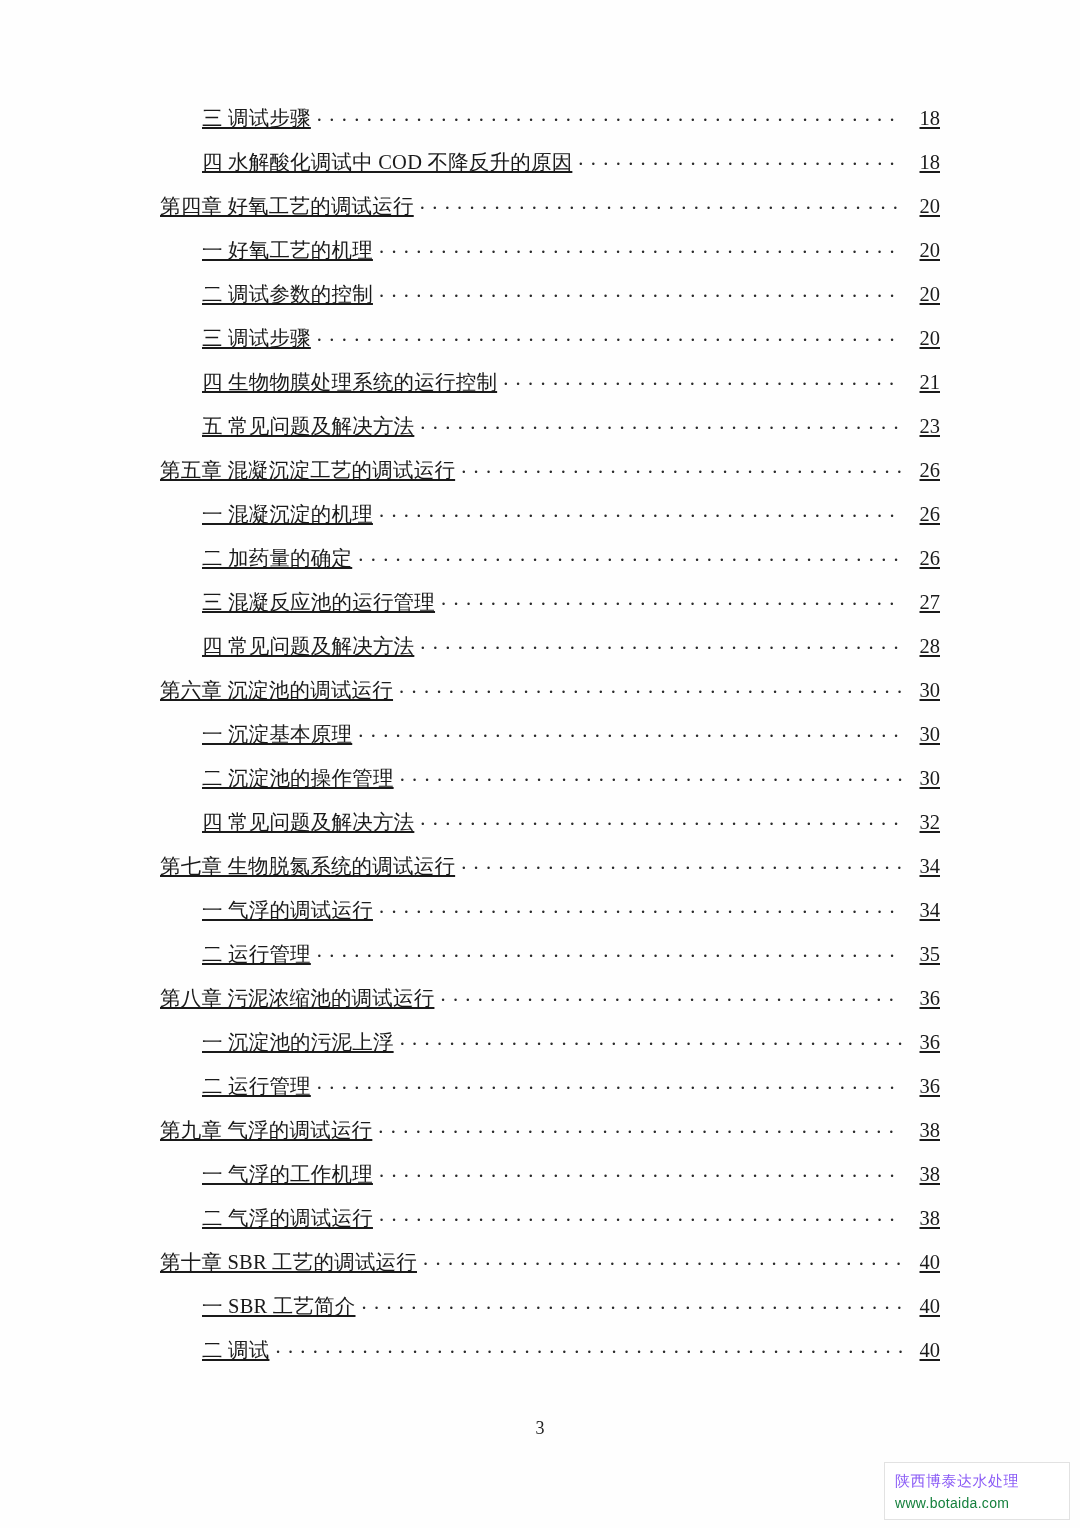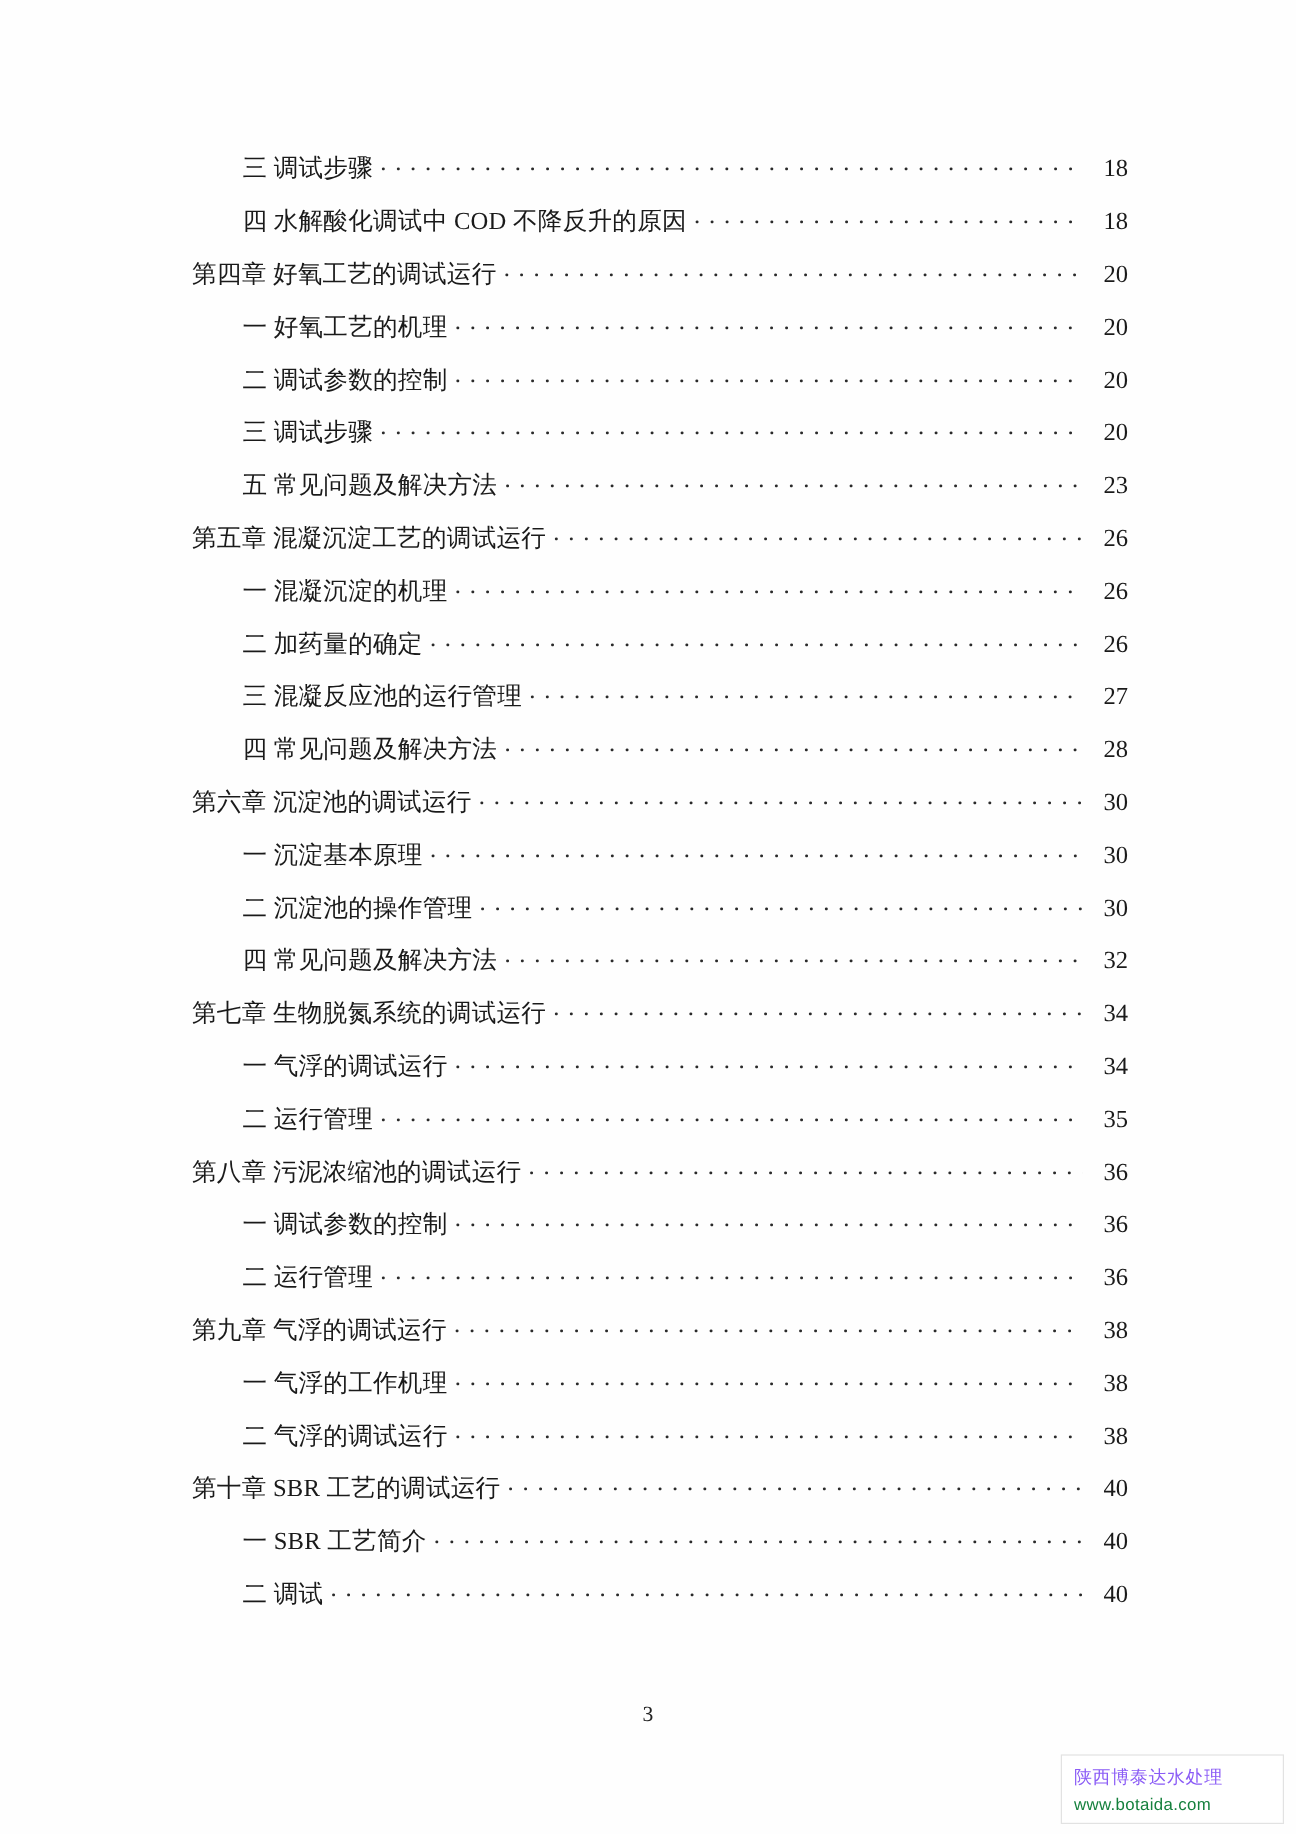--- a/index.html
+++ b/index.html
@@ -25,8 +25,9 @@
   .toc {
     position: absolute;
     left: 160px;
-    top: 126px;
+    top: 104px;
     width: 780px;
+    text-decoration: underline;
   }
   .toc-row {
     display: flex;

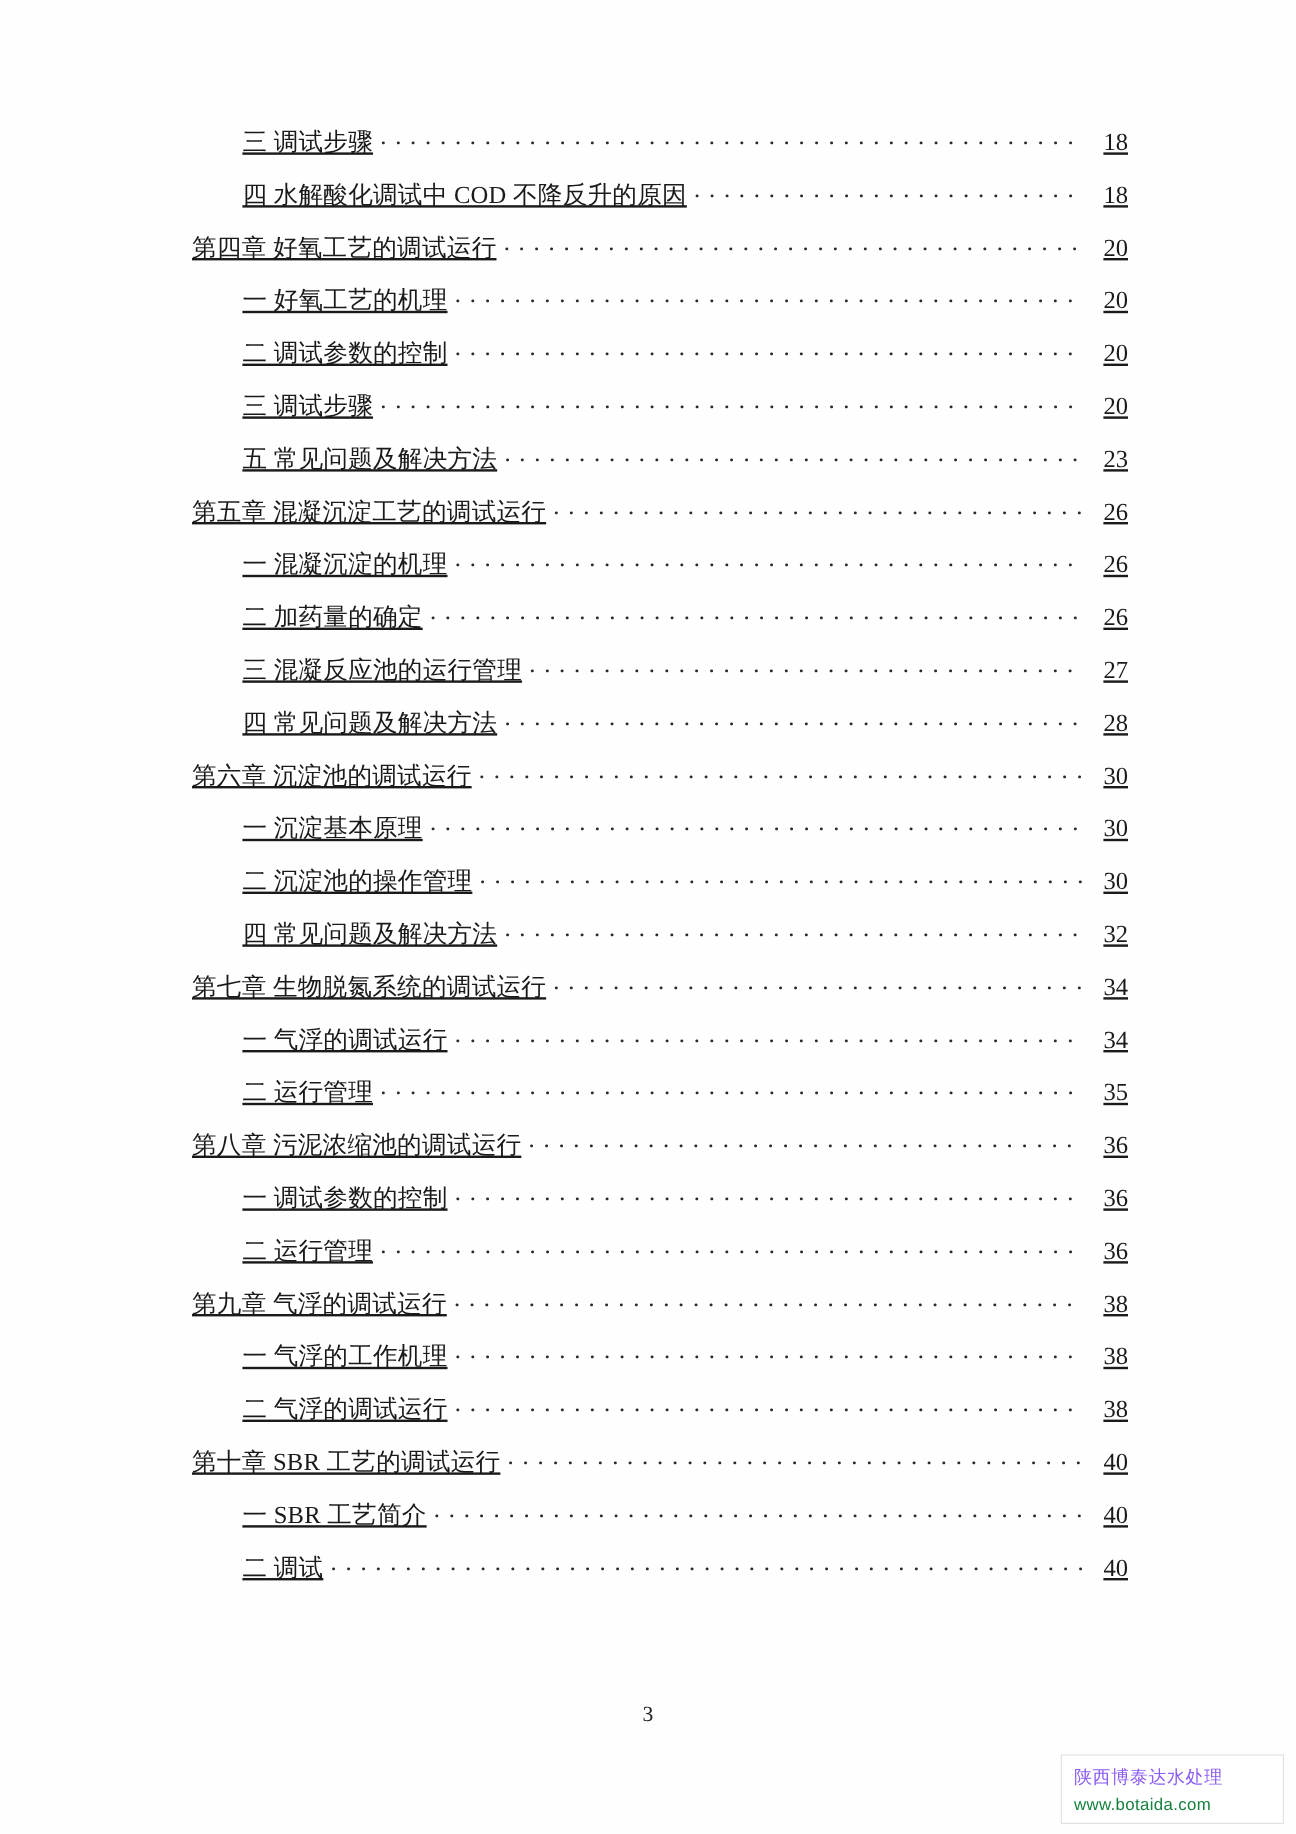--- a/index.html
+++ b/index.html
@@ -145,6 +145,11 @@
         <span class="toc-page">20</span>
       </div>
       <div class="toc-row level-2">
+        <span class="toc-label">四  生物物膜处理系统的运行控制</span>
+        <span class="toc-dots"></span>
+        <span class="toc-page">21</span>
+      </div>
+      <div class="toc-row level-2">
         <span class="toc-label">五  常见问题及解决方法</span>
         <span class="toc-dots"></span>
         <span class="toc-page">23</span>

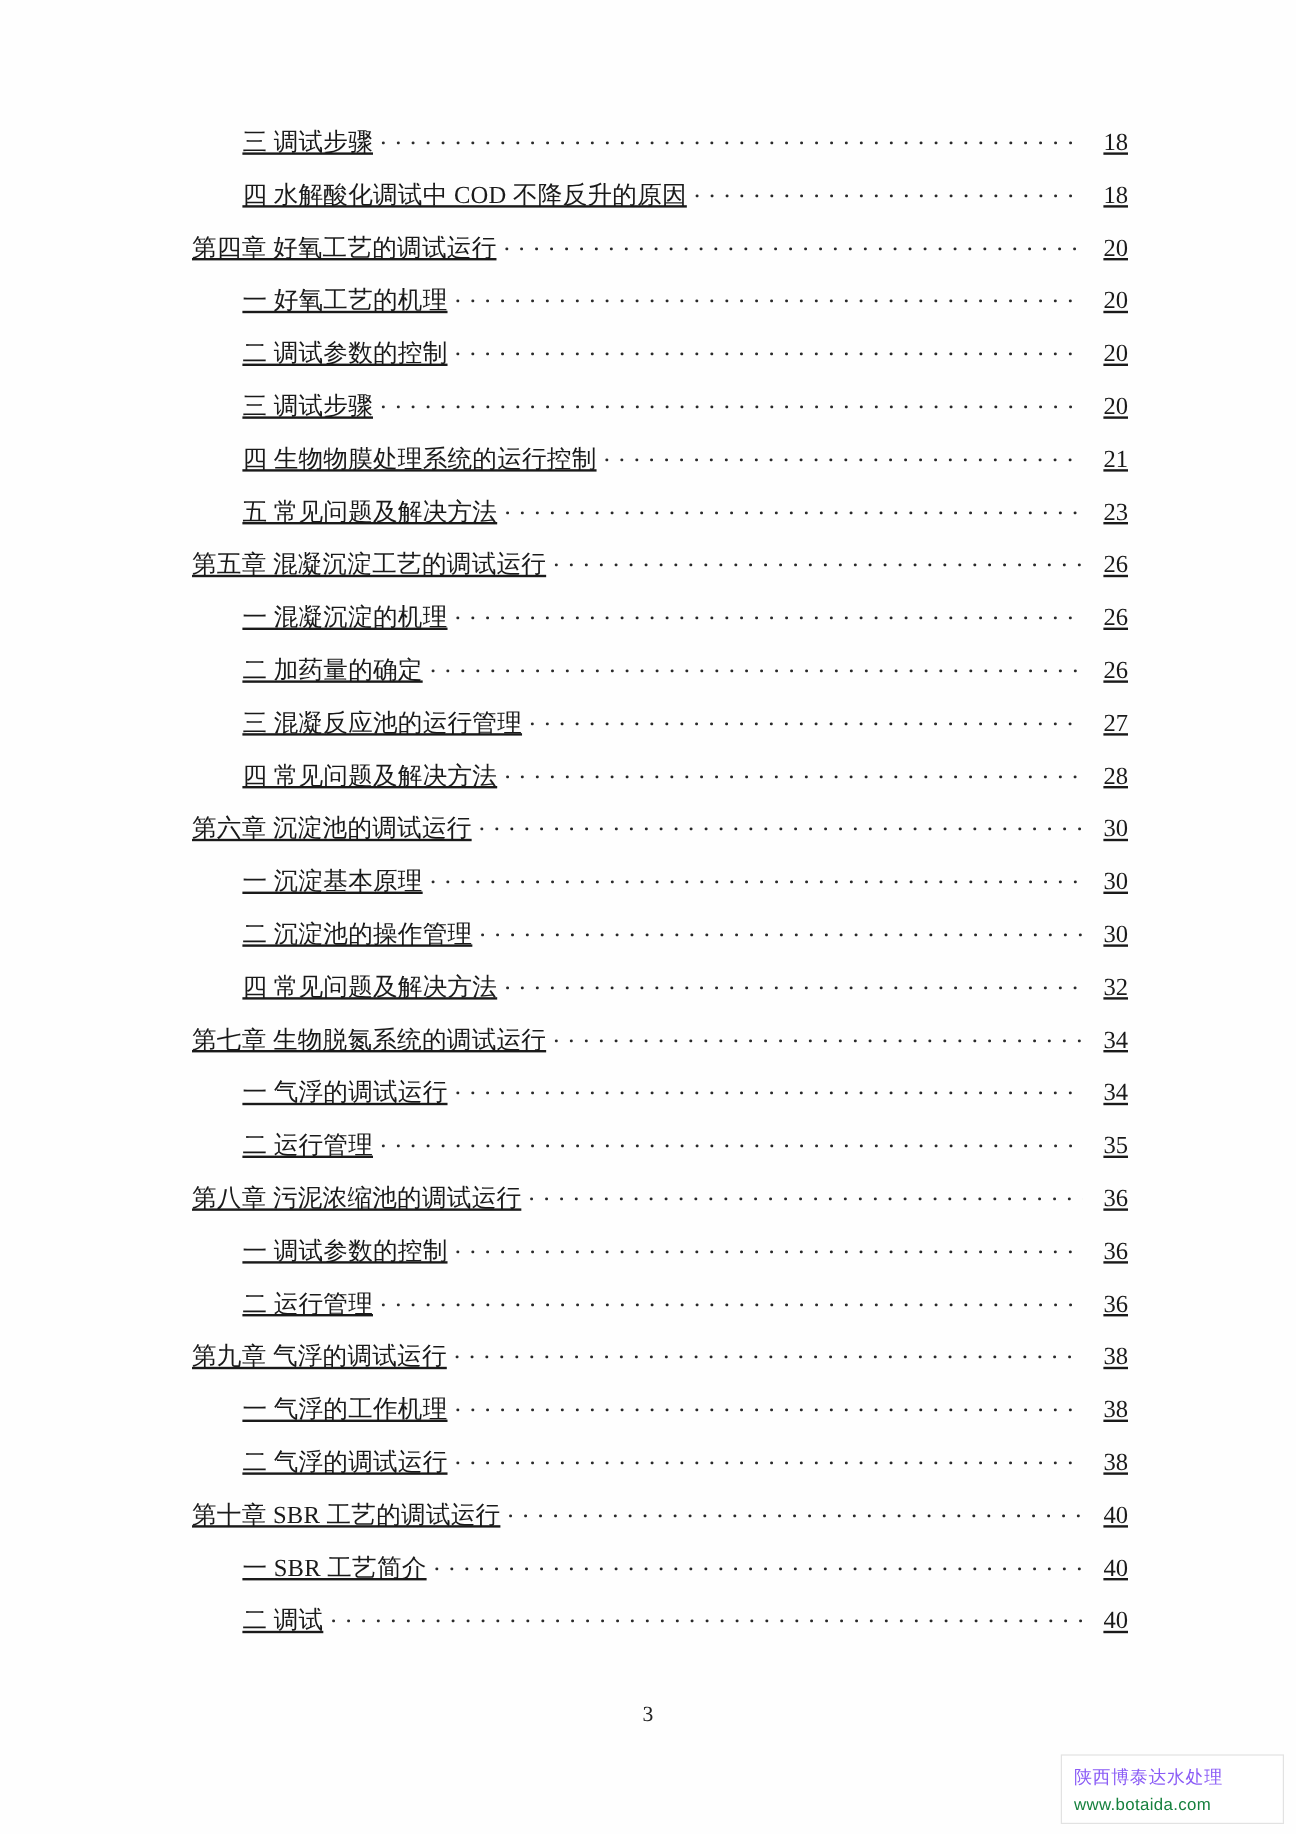--- a/index.html
+++ b/index.html
@@ -220,7 +220,7 @@
         <span class="toc-page">36</span>
       </div>
       <div class="toc-row level-2">
-        <span class="toc-label">一  调试参数的控制</span>
+        <span class="toc-label">一  沉淀池的污泥上浮</span>
         <span class="toc-dots"></span>
         <span class="toc-page">36</span>
       </div>

